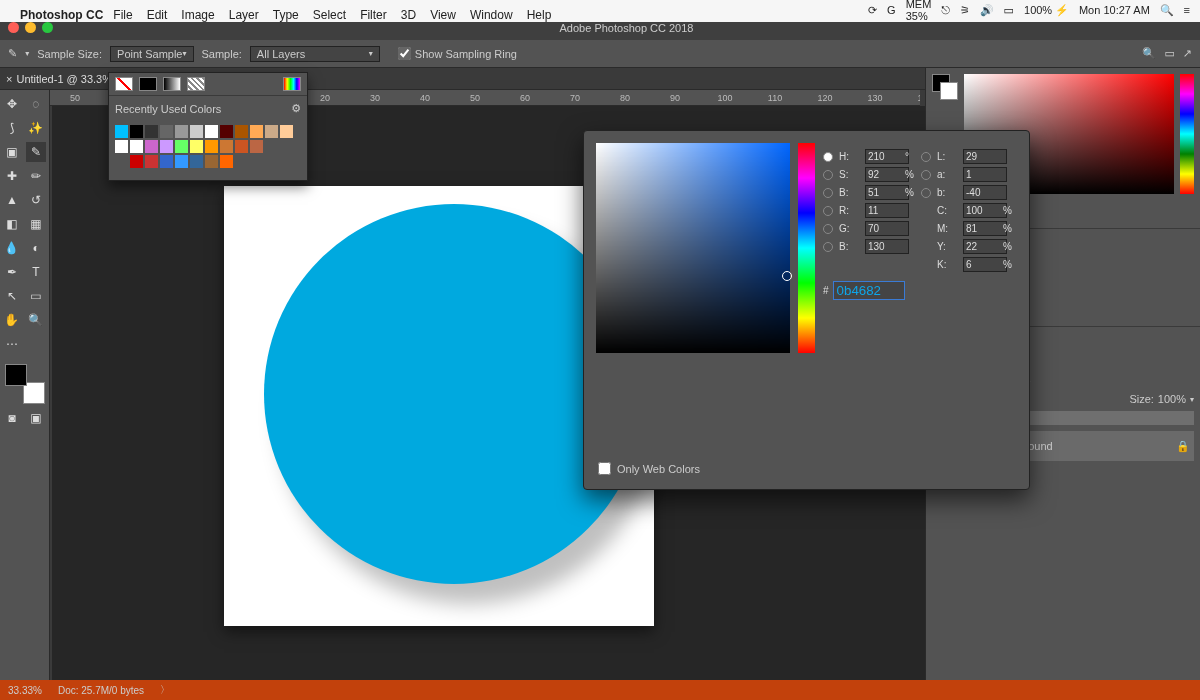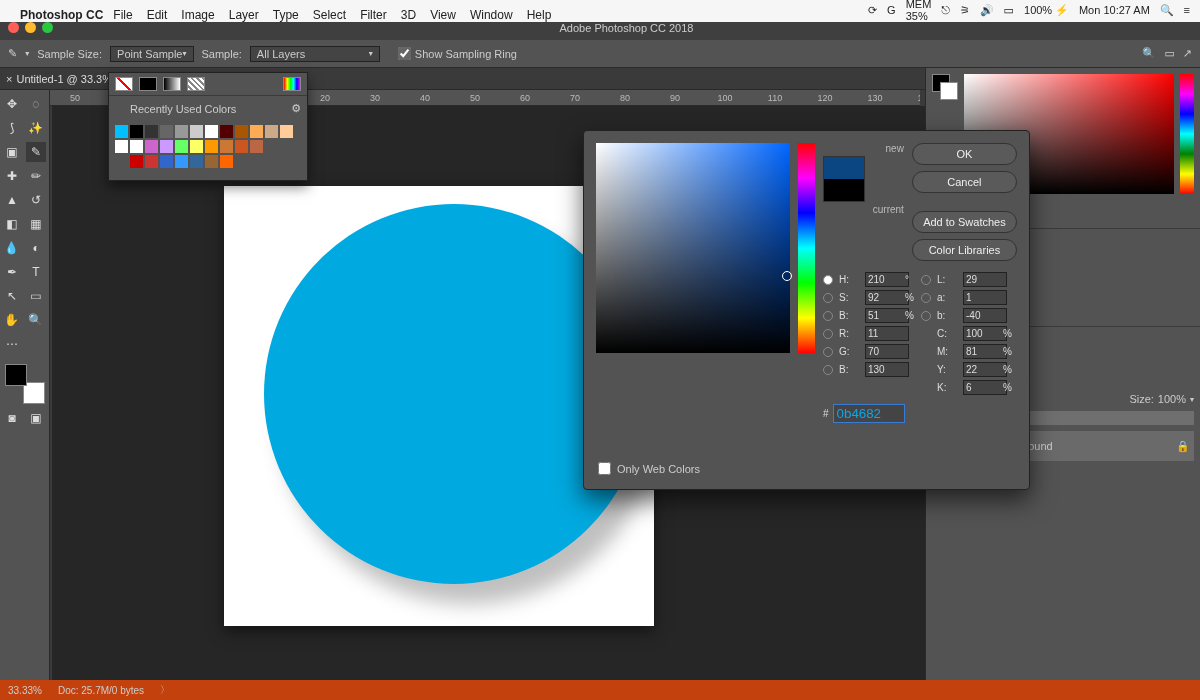--- a/index.html
+++ b/index.html
@@ -64,7 +64,7 @@
 .swatch.red-cross { background:linear-gradient(45deg,transparent 45%,red 45%,red 55%,transparent 55%),#fff;}
 .swatch.grad { background:linear-gradient(90deg,#000,#fff);}
 .swatch.spectrum{ background:linear-gradient(90deg,red,yellow,lime,cyan,blue,magenta);}
-.recent-title { padding:6px; display:flex; justify-content:space-between; align-items:flex-end;margin-left:15px;}
+.recent-title { padding:6px; display:flex; justify-content:space-between; align-items:flex-end;}
 .recent-grid { padding:4px 6px 12px; display:flex; flex-wrap:wrap; gap:2px; }
 .recent-grid div { width:13px; height:13px; }
 

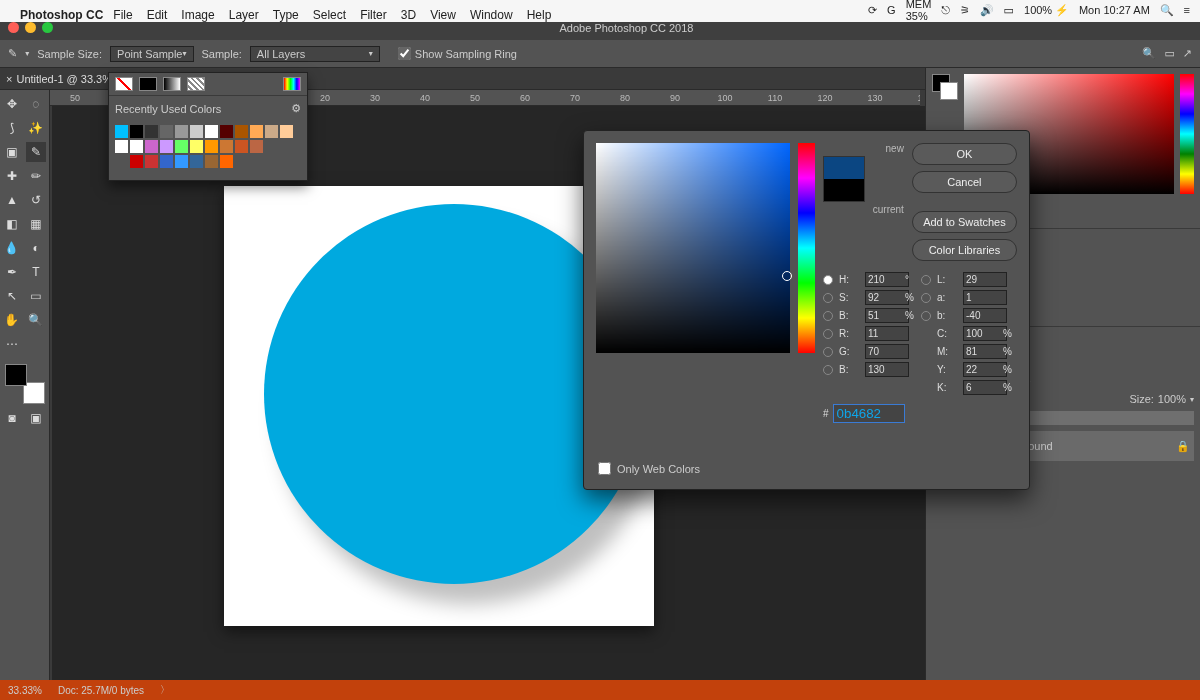--- a/index.html
+++ b/index.html
@@ -330,23 +330,6 @@
     </div>
     <div class="hue"></div>
     <div class="picker-right">
-      <div style="display:flex;gap:8px;align-items:flex-start">
-        <div style="flex:1">
-          <div style="font-size:10px;text-align:right;color:#bbb;margin-bottom:2px">new</div>
-          <div class="preview-sw">
-            <div style="background:#0b4682"></div>
-            <div style="background:#000000"></div>
-          </div>
-          <div style="font-size:10px;text-align:right;color:#bbb;margin-top:2px">current</div>
-        </div>
-        <div style="flex:1.3;display:flex;flex-direction:column;gap:6px">
-          <div class="btn">OK</div>
-          <div class="btn">Cancel</div>
-          <div style="height:6px"></div>
-          <div class="btn">Add to Swatches</div>
-          <div class="btn">Color Libraries</div>
-        </div>
-      </div>
       <div class="field-grid">
         <div class="r" style="background:#fff"></div>
           <span>H:</span>

